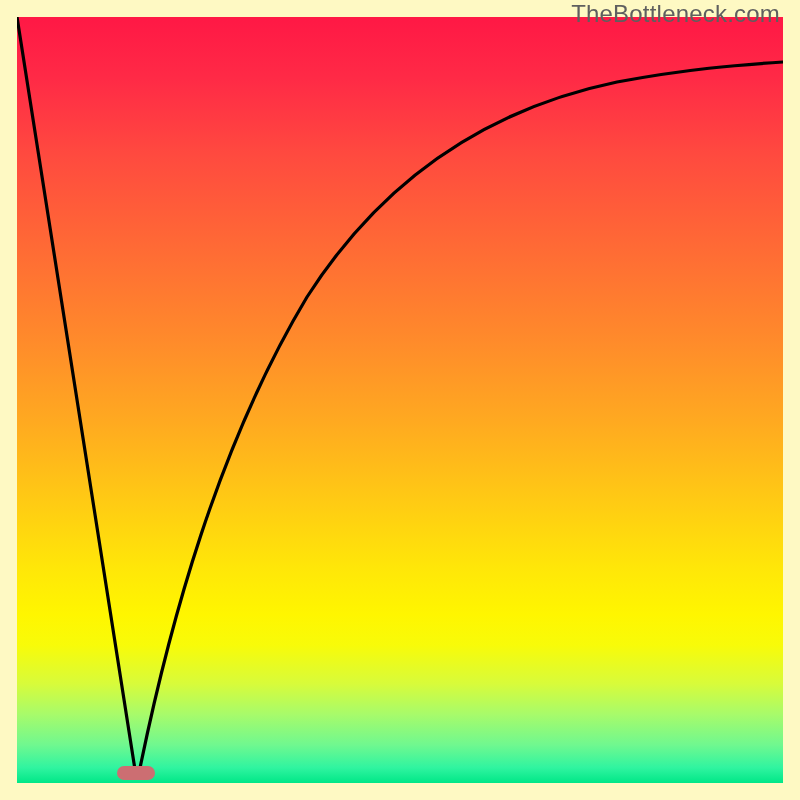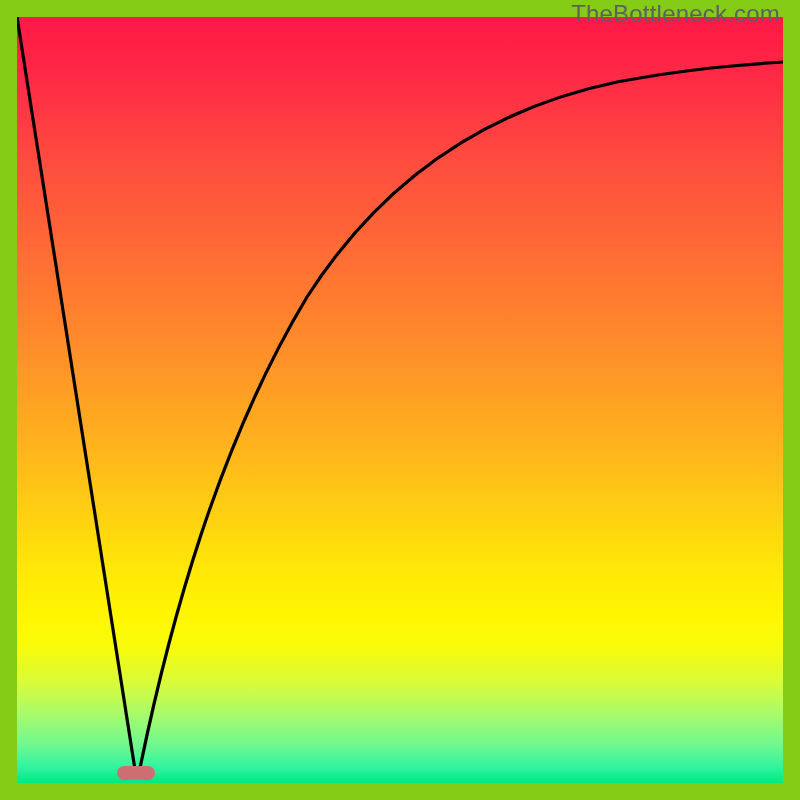--- a/index.html
+++ b/index.html
@@ -15,7 +15,7 @@
     position: relative;
     width: 800px;
     height: 800px;
-    background: #84cc16;
+    background: #fef9c3;
   }
   .plot-area {
     position: absolute;

